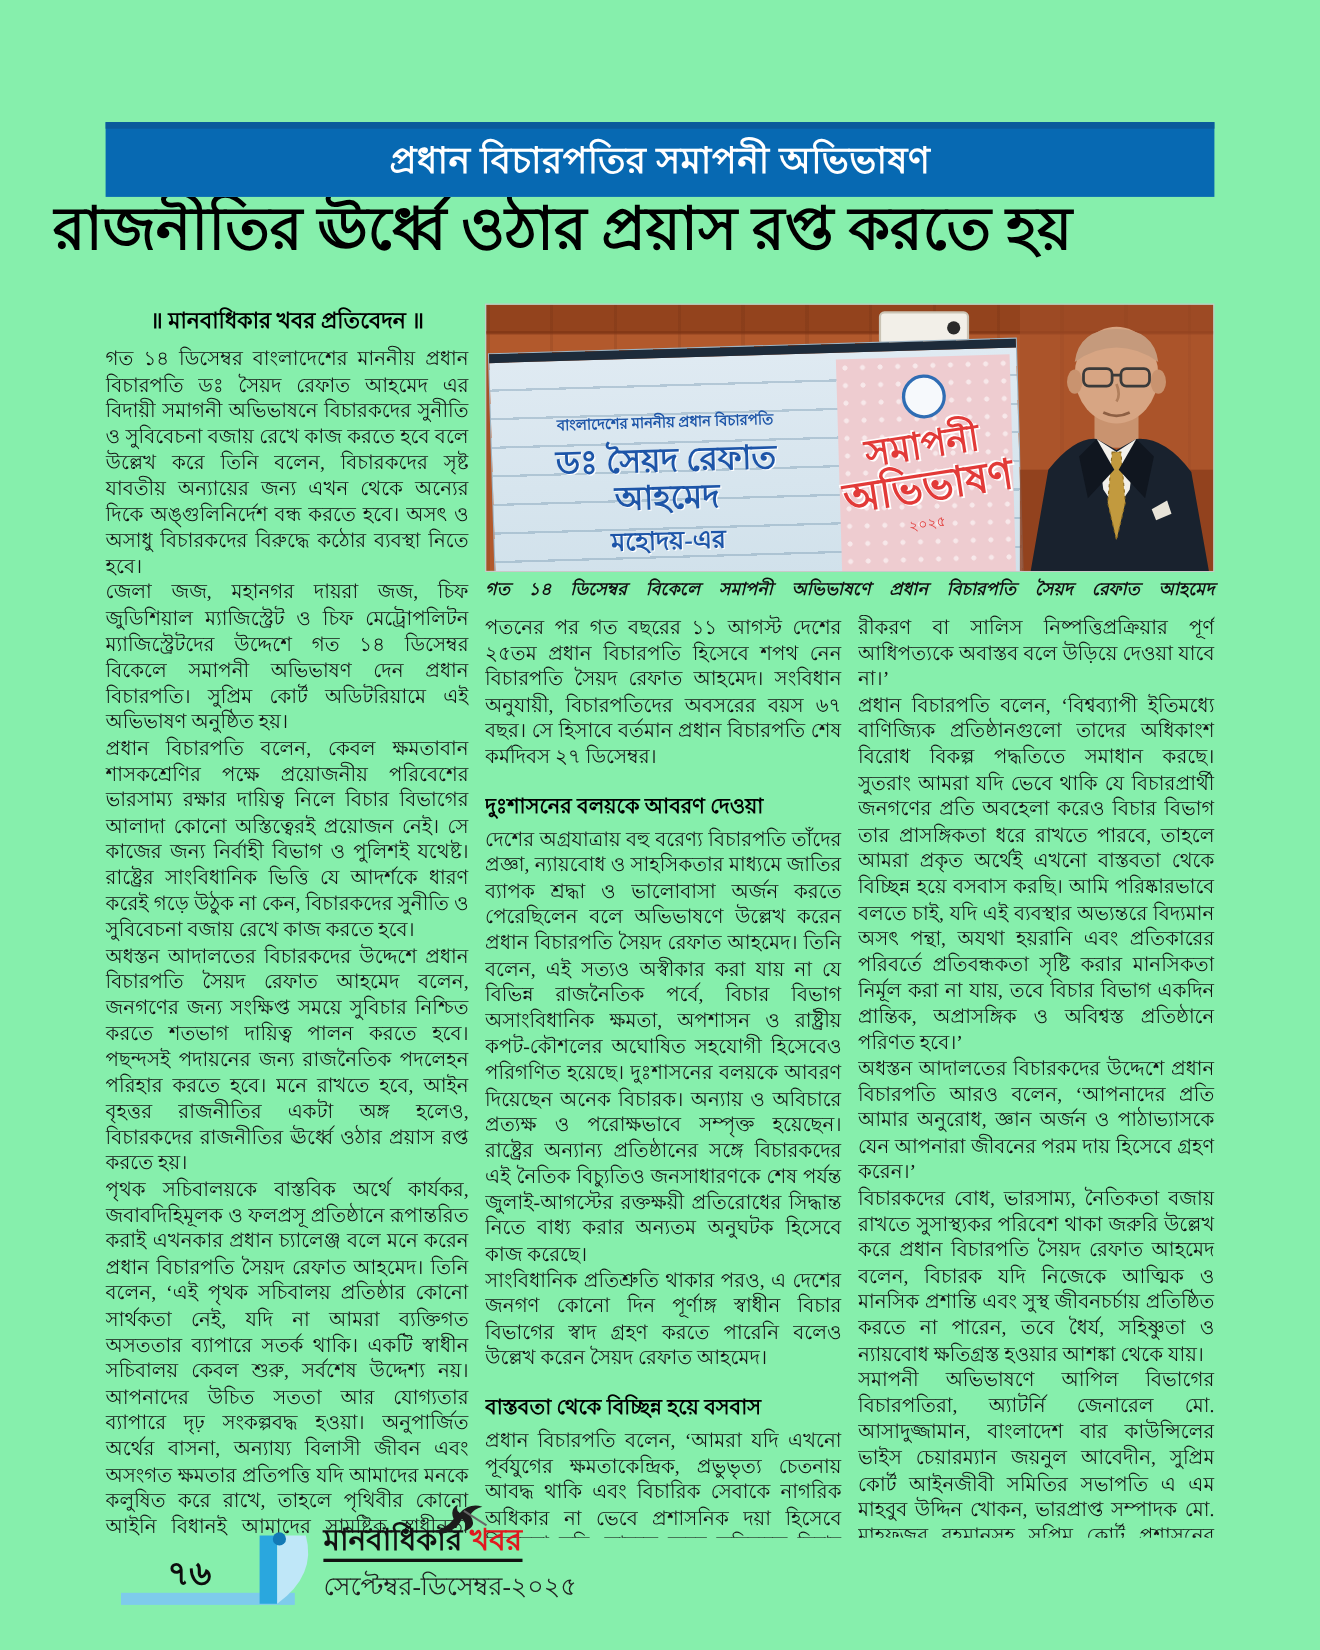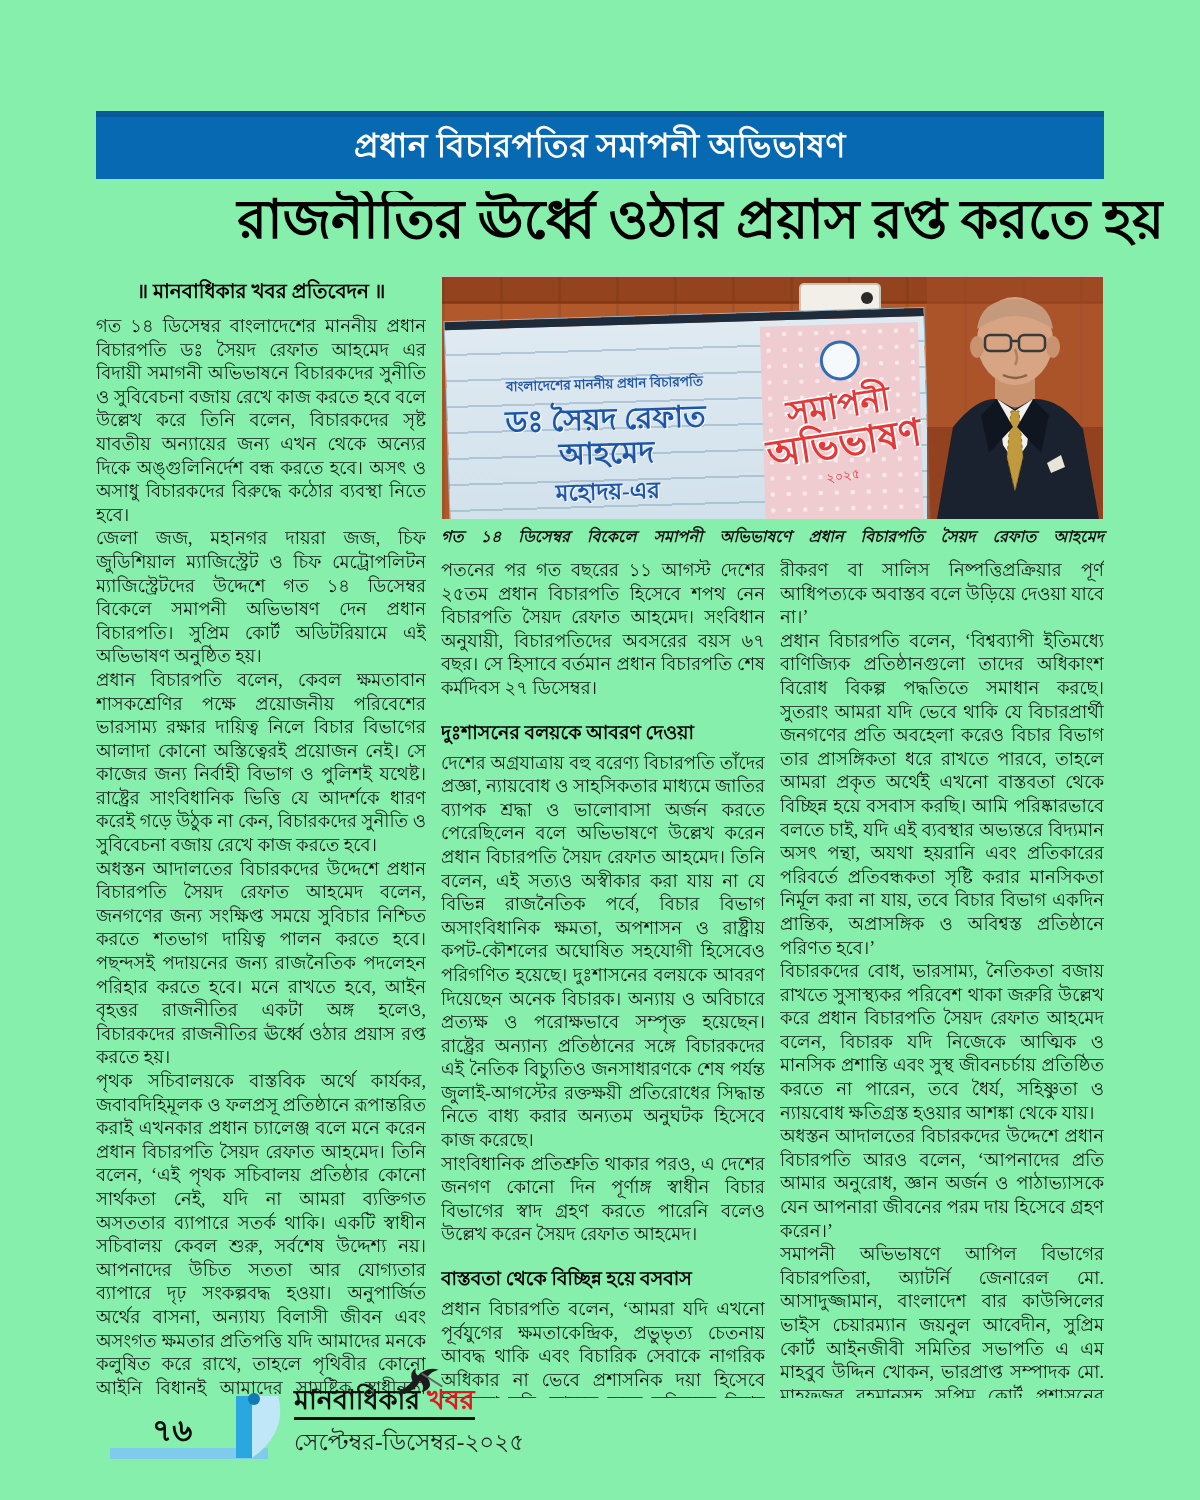--- a/index.html
+++ b/index.html
@@ -20,8 +20,8 @@
 
   
   .headline{
-    position:absolute;left:48px;top:179px;width:1104px;margin:12px;
-    text-align:right;font-size:54px;font-weight:bold;color:#000;line-height:1.1;
+    position:absolute;left:48px;top:179px;width:1104px;margin:0;
+    text-align:left;font-size:54px;font-weight:bold;color:#000;line-height:1.1;
     white-space:nowrap;overflow:hidden;
   }
 

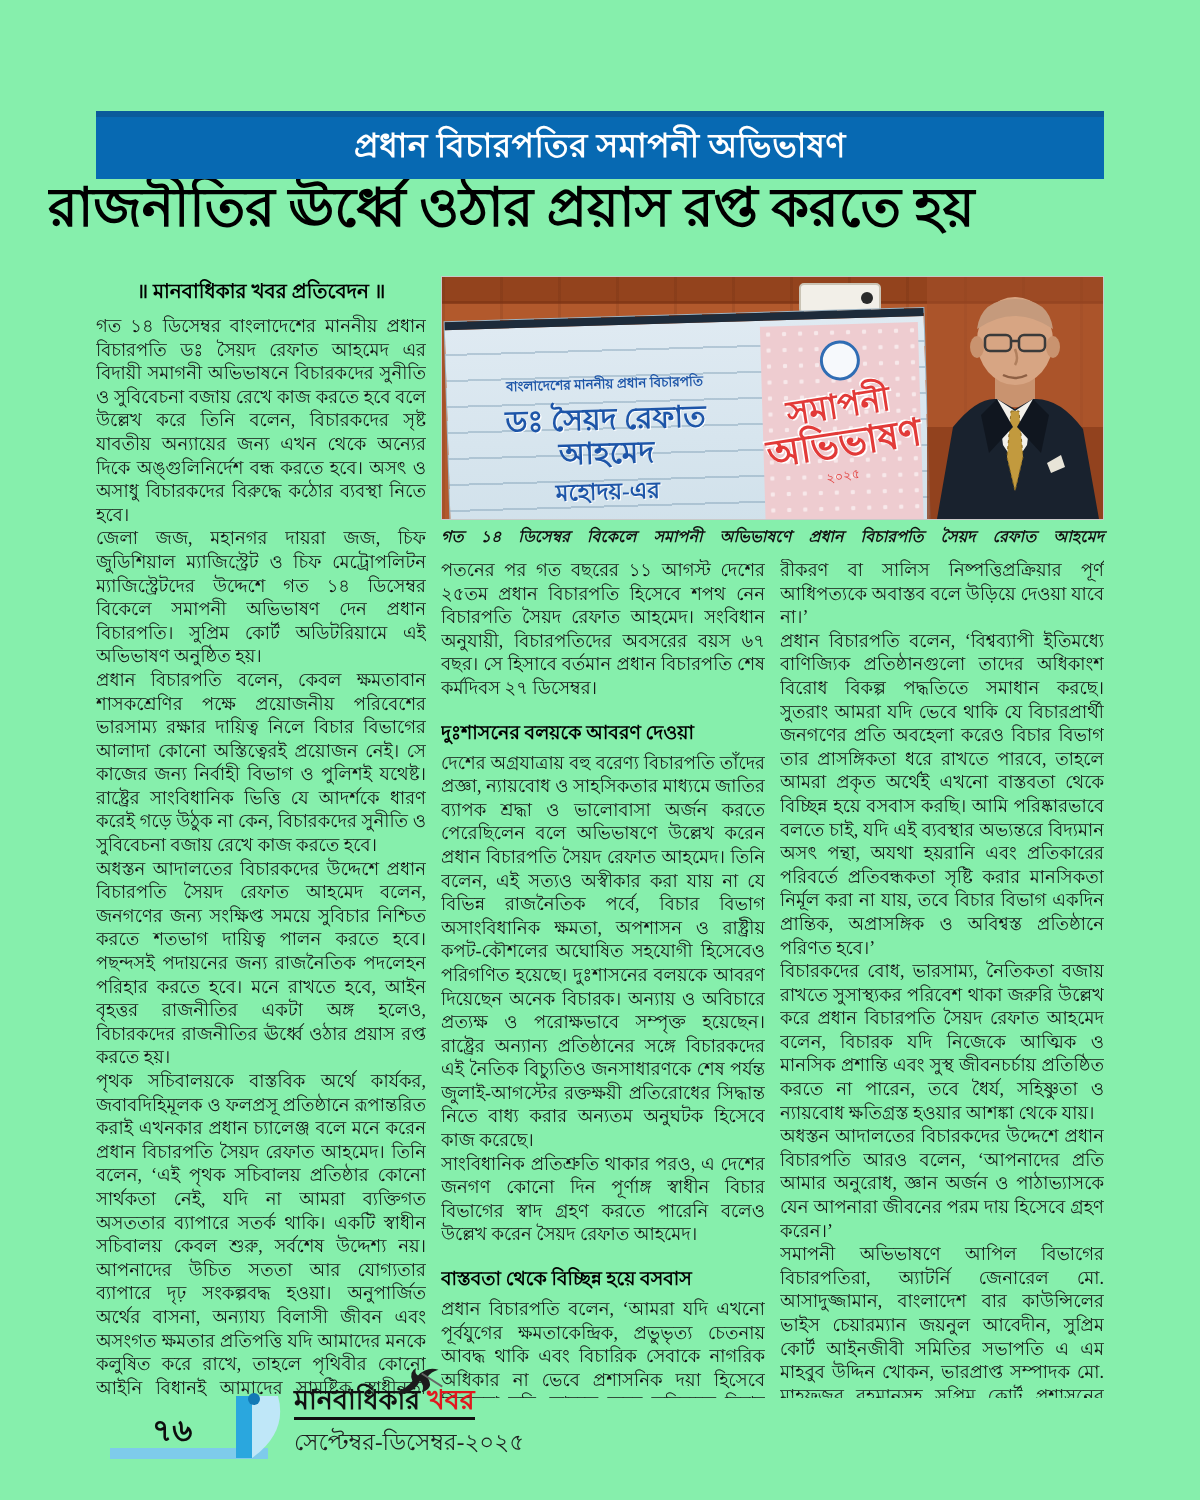--- a/index.html
+++ b/index.html
@@ -191,8 +191,8 @@
         <div class="col3">
           <p class="body">রীকরণ বা সালিস নিষ্পত্তিপ্রক্রিয়ার পূর্ণ আধিপত্যকে অবাস্তব বলে উড়িয়ে দেওয়া যাবে না।’</p>
           <p class="body">প্রধান বিচারপতি বলেন, ‘বিশ্বব্যাপী ইতিমধ্যে বাণিজ্যিক প্রতিষ্ঠানগুলো তাদের অধিকাংশ বিরোধ বিকল্প পদ্ধতিতে সমাধান করছে। সুতরাং আমরা যদি ভেবে থাকি যে বিচারপ্রার্থী জনগণের প্রতি অবহেলা করেও বিচার বিভাগ তার প্রাসঙ্গিকতা ধরে রাখতে পারবে, তাহলে আমরা প্রকৃত অর্থেই এখনো বাস্তবতা থেকে বিচ্ছিন্ন হয়ে বসবাস করছি। আমি পরিষ্কারভাবে বলতে চাই, যদি এই ব্যবস্থার অভ্যন্তরে বিদ্যমান অসৎ পন্থা, অযথা হয়রানি এবং প্রতিকারের পরিবর্তে প্রতিবন্ধকতা সৃষ্টি করার মানসিকতা নির্মূল করা না যায়, তবে বিচার বিভাগ একদিন প্রান্তিক, অপ্রাসঙ্গিক ও অবিশ্বস্ত প্রতিষ্ঠানে পরিণত হবে।’</p>
+          <p class="body">অধস্তন আদালতের বিচারকদের উদ্দেশে প্রধান বিচারপতি আরও বলেন, ‘আপনাদের প্রতি আমার অনুরোধ, জ্ঞান অর্জন ও পাঠাভ্যাসকে যেন আপনারা জীবনের পরম দায় হিসেবে গ্রহণ করেন।’</p>
           <p class="body">বিচারকদের বোধ, ভারসাম্য, নৈতিকতা বজায় রাখতে সুসাস্থ্যকর পরিবেশ থাকা জরুরি উল্লেখ করে প্রধান বিচারপতি সৈয়দ রেফাত আহমেদ বলেন, বিচারক যদি নিজেকে আত্মিক ও মানসিক প্রশান্তি এবং সুস্থ জীবনচর্চায় প্রতিষ্ঠিত করতে না পারেন, তবে ধৈর্য, সহিষ্ণুতা ও ন্যায়বোধ ক্ষতিগ্রস্ত হওয়ার আশঙ্কা থেকে যায়।</p>
-          <p class="body">অধস্তন আদালতের বিচারকদের উদ্দেশে প্রধান বিচারপতি আরও বলেন, ‘আপনাদের প্রতি আমার অনুরোধ, জ্ঞান অর্জন ও পাঠাভ্যাসকে যেন আপনারা জীবনের পরম দায় হিসেবে গ্রহণ করেন।’</p>
           <p class="body">সমাপনী অভিভাষণে আপিল বিভাগের বিচারপতিরা, অ্যাটর্নি জেনারেল মো. আসাদুজ্জামান, বাংলাদেশ বার কাউন্সিলের ভাইস চেয়ারম্যান জয়নুল আবেদীন, সুপ্রিম কোর্ট আইনজীবী সমিতির সভাপতি এ এম মাহবুব উদ্দিন খোকন, ভারপ্রাপ্ত সম্পাদক মো. মাহফুজুর রহমানসহ সুপ্রিম কোর্ট প্রশাসনের কর্মকর্তারা উপস্থিত ছিলেন।</p>
         </div>
       </div>

